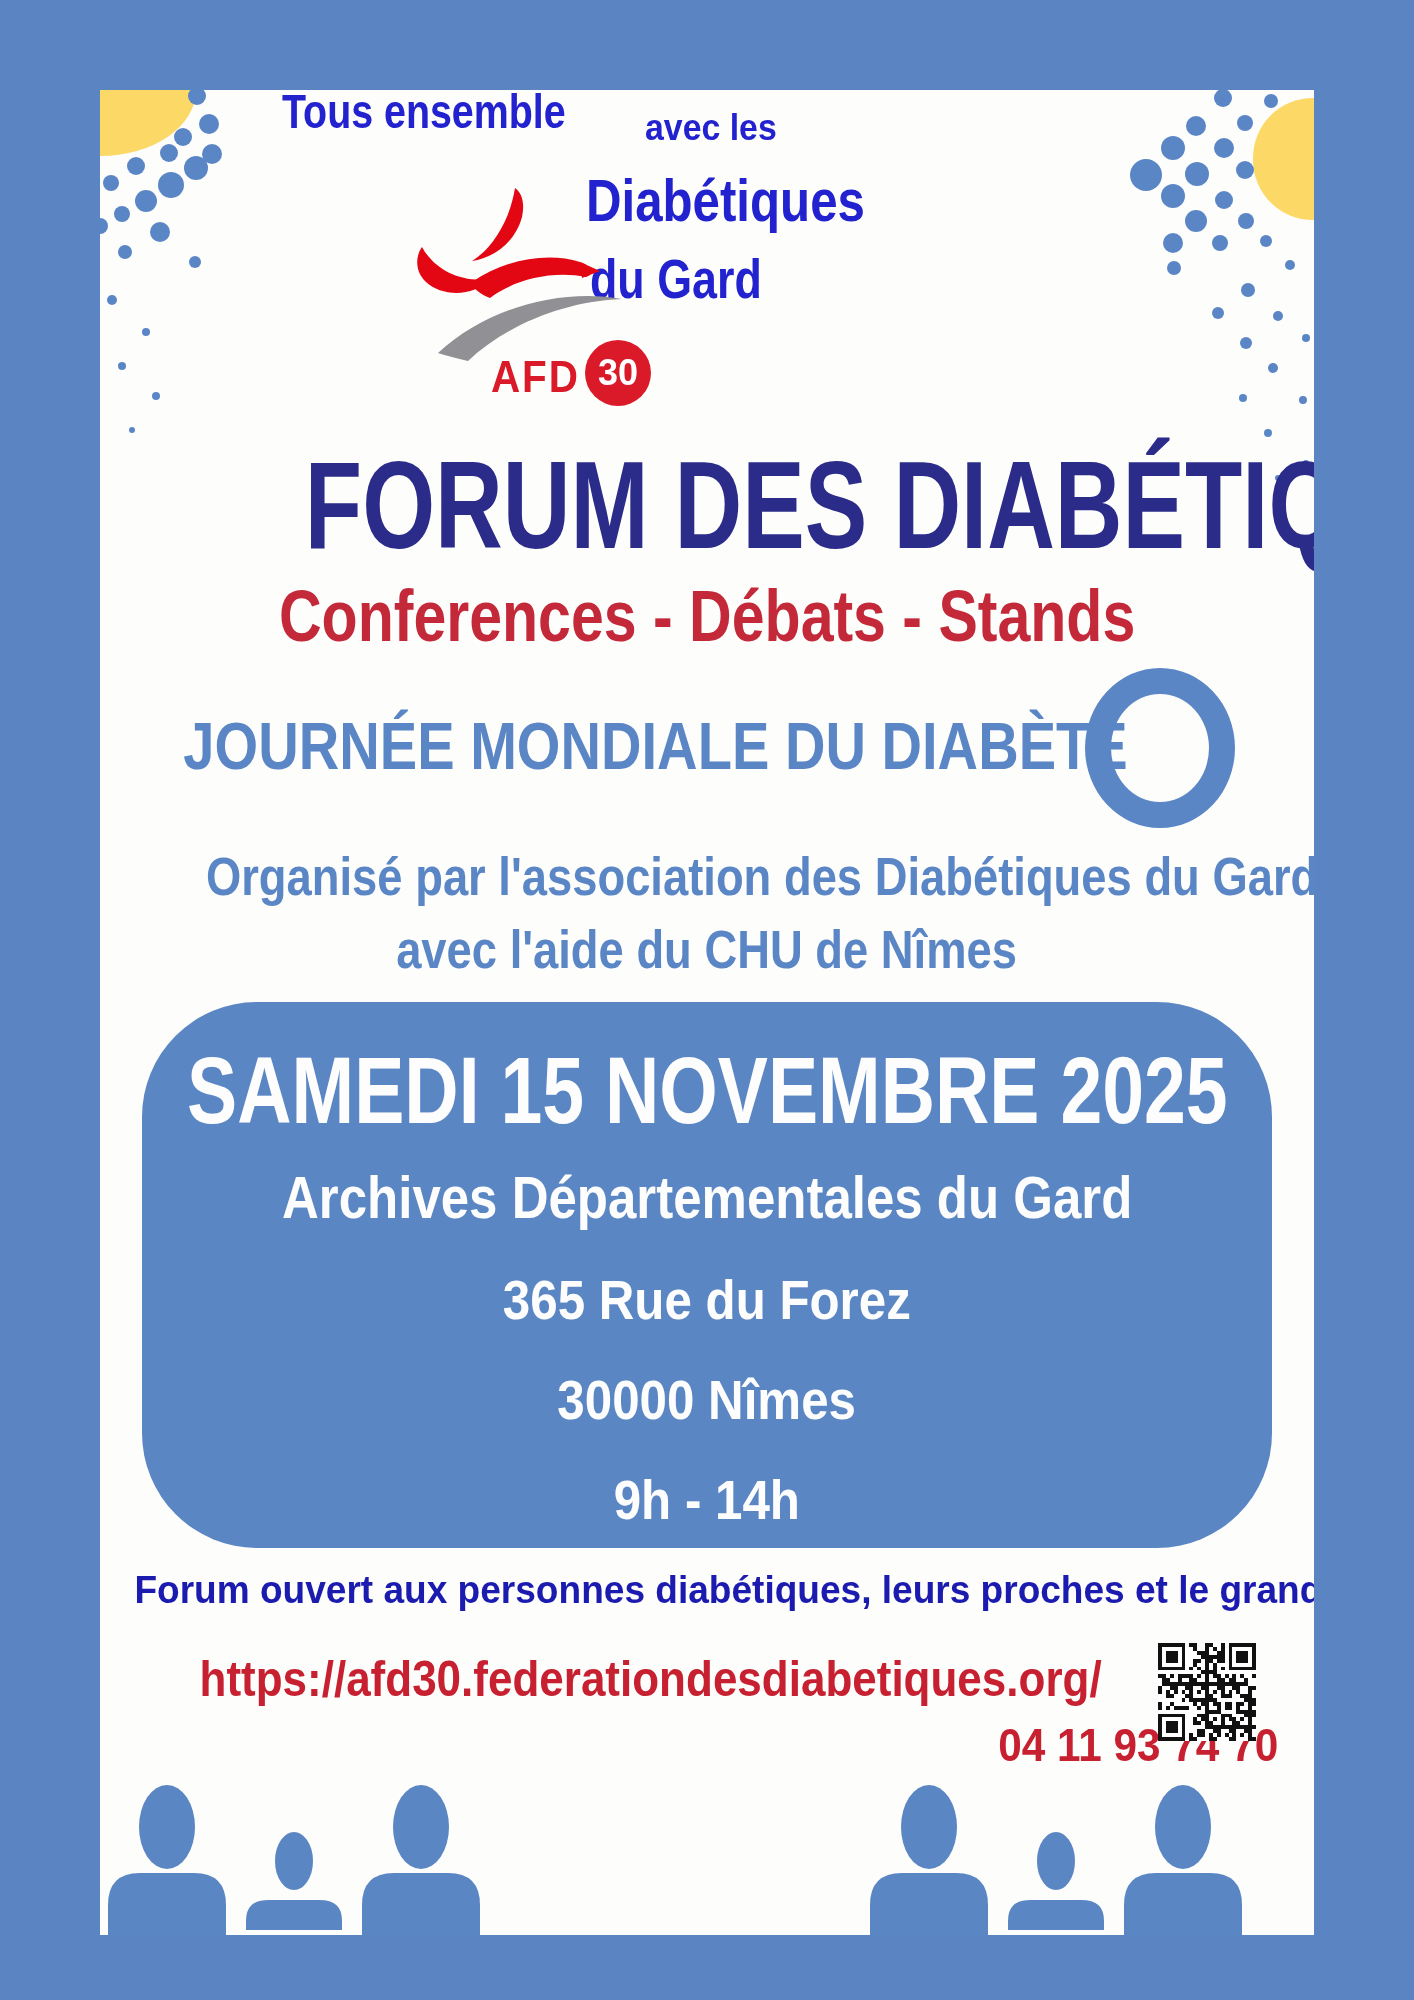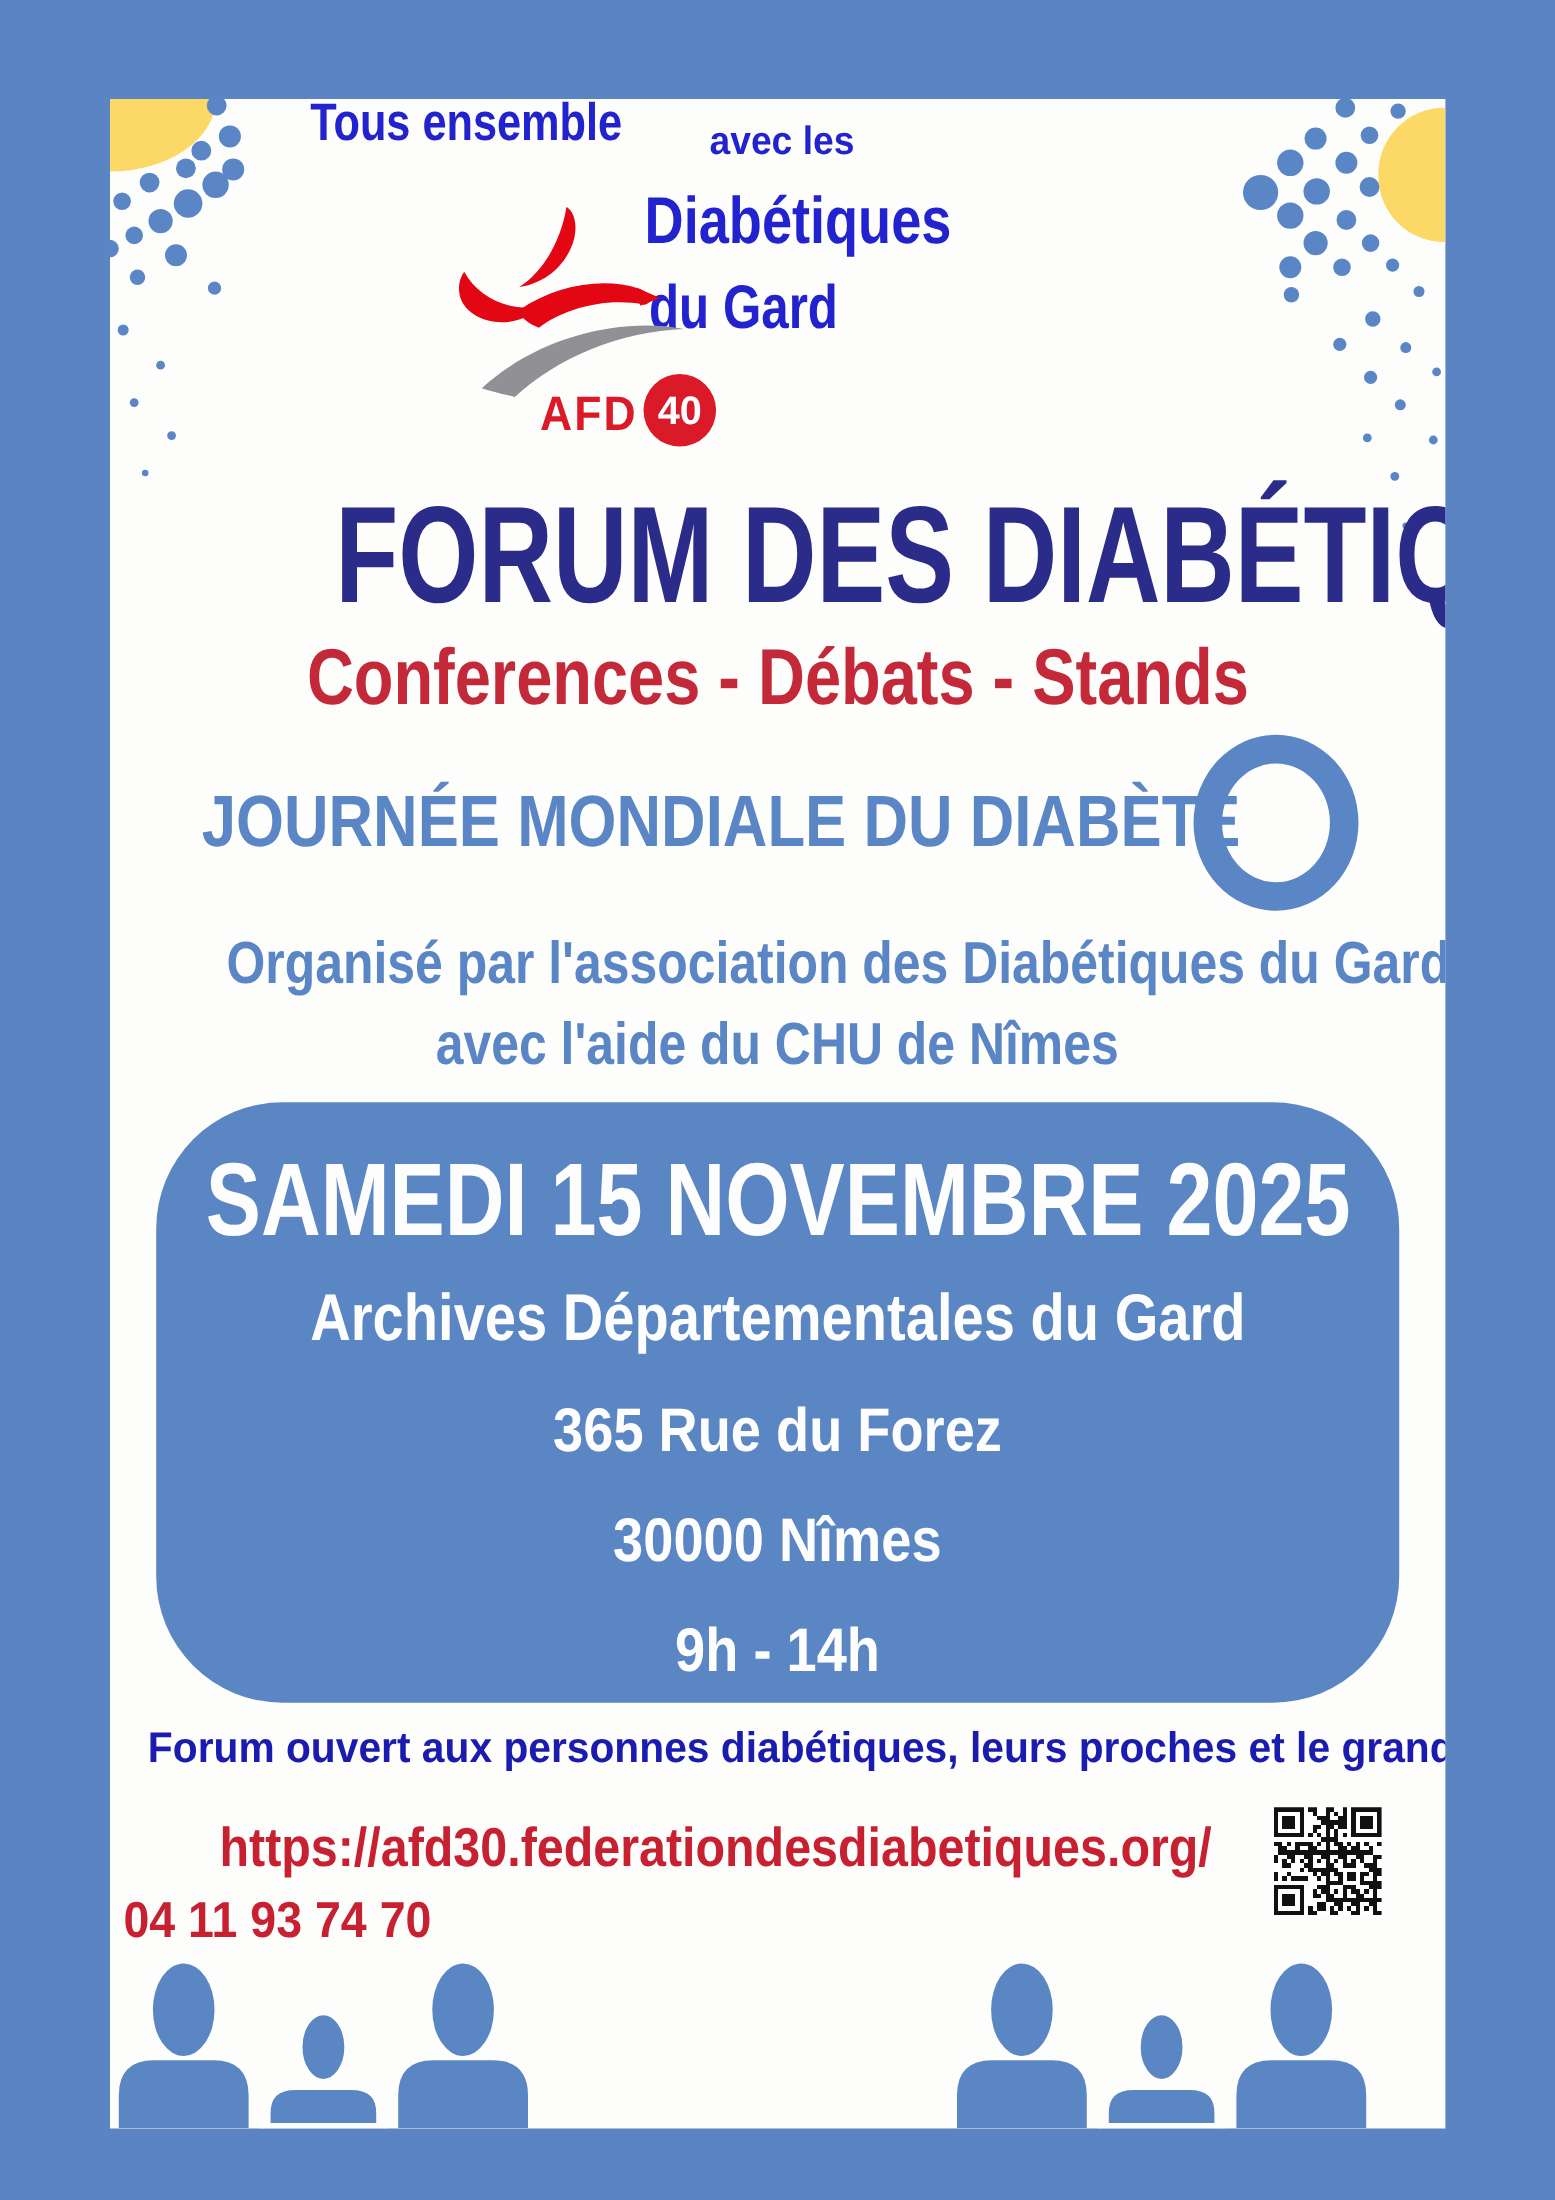--- a/index.html
+++ b/index.html
@@ -123,7 +123,7 @@
       <span class="sqL" style="transform:scaleX(.92);">AFD</span>
     </div>
     <div class="circle30">
-      <span>40</span>
+      <span>30</span>
     </div>
 
     <div class="line title" style="top:352px;">

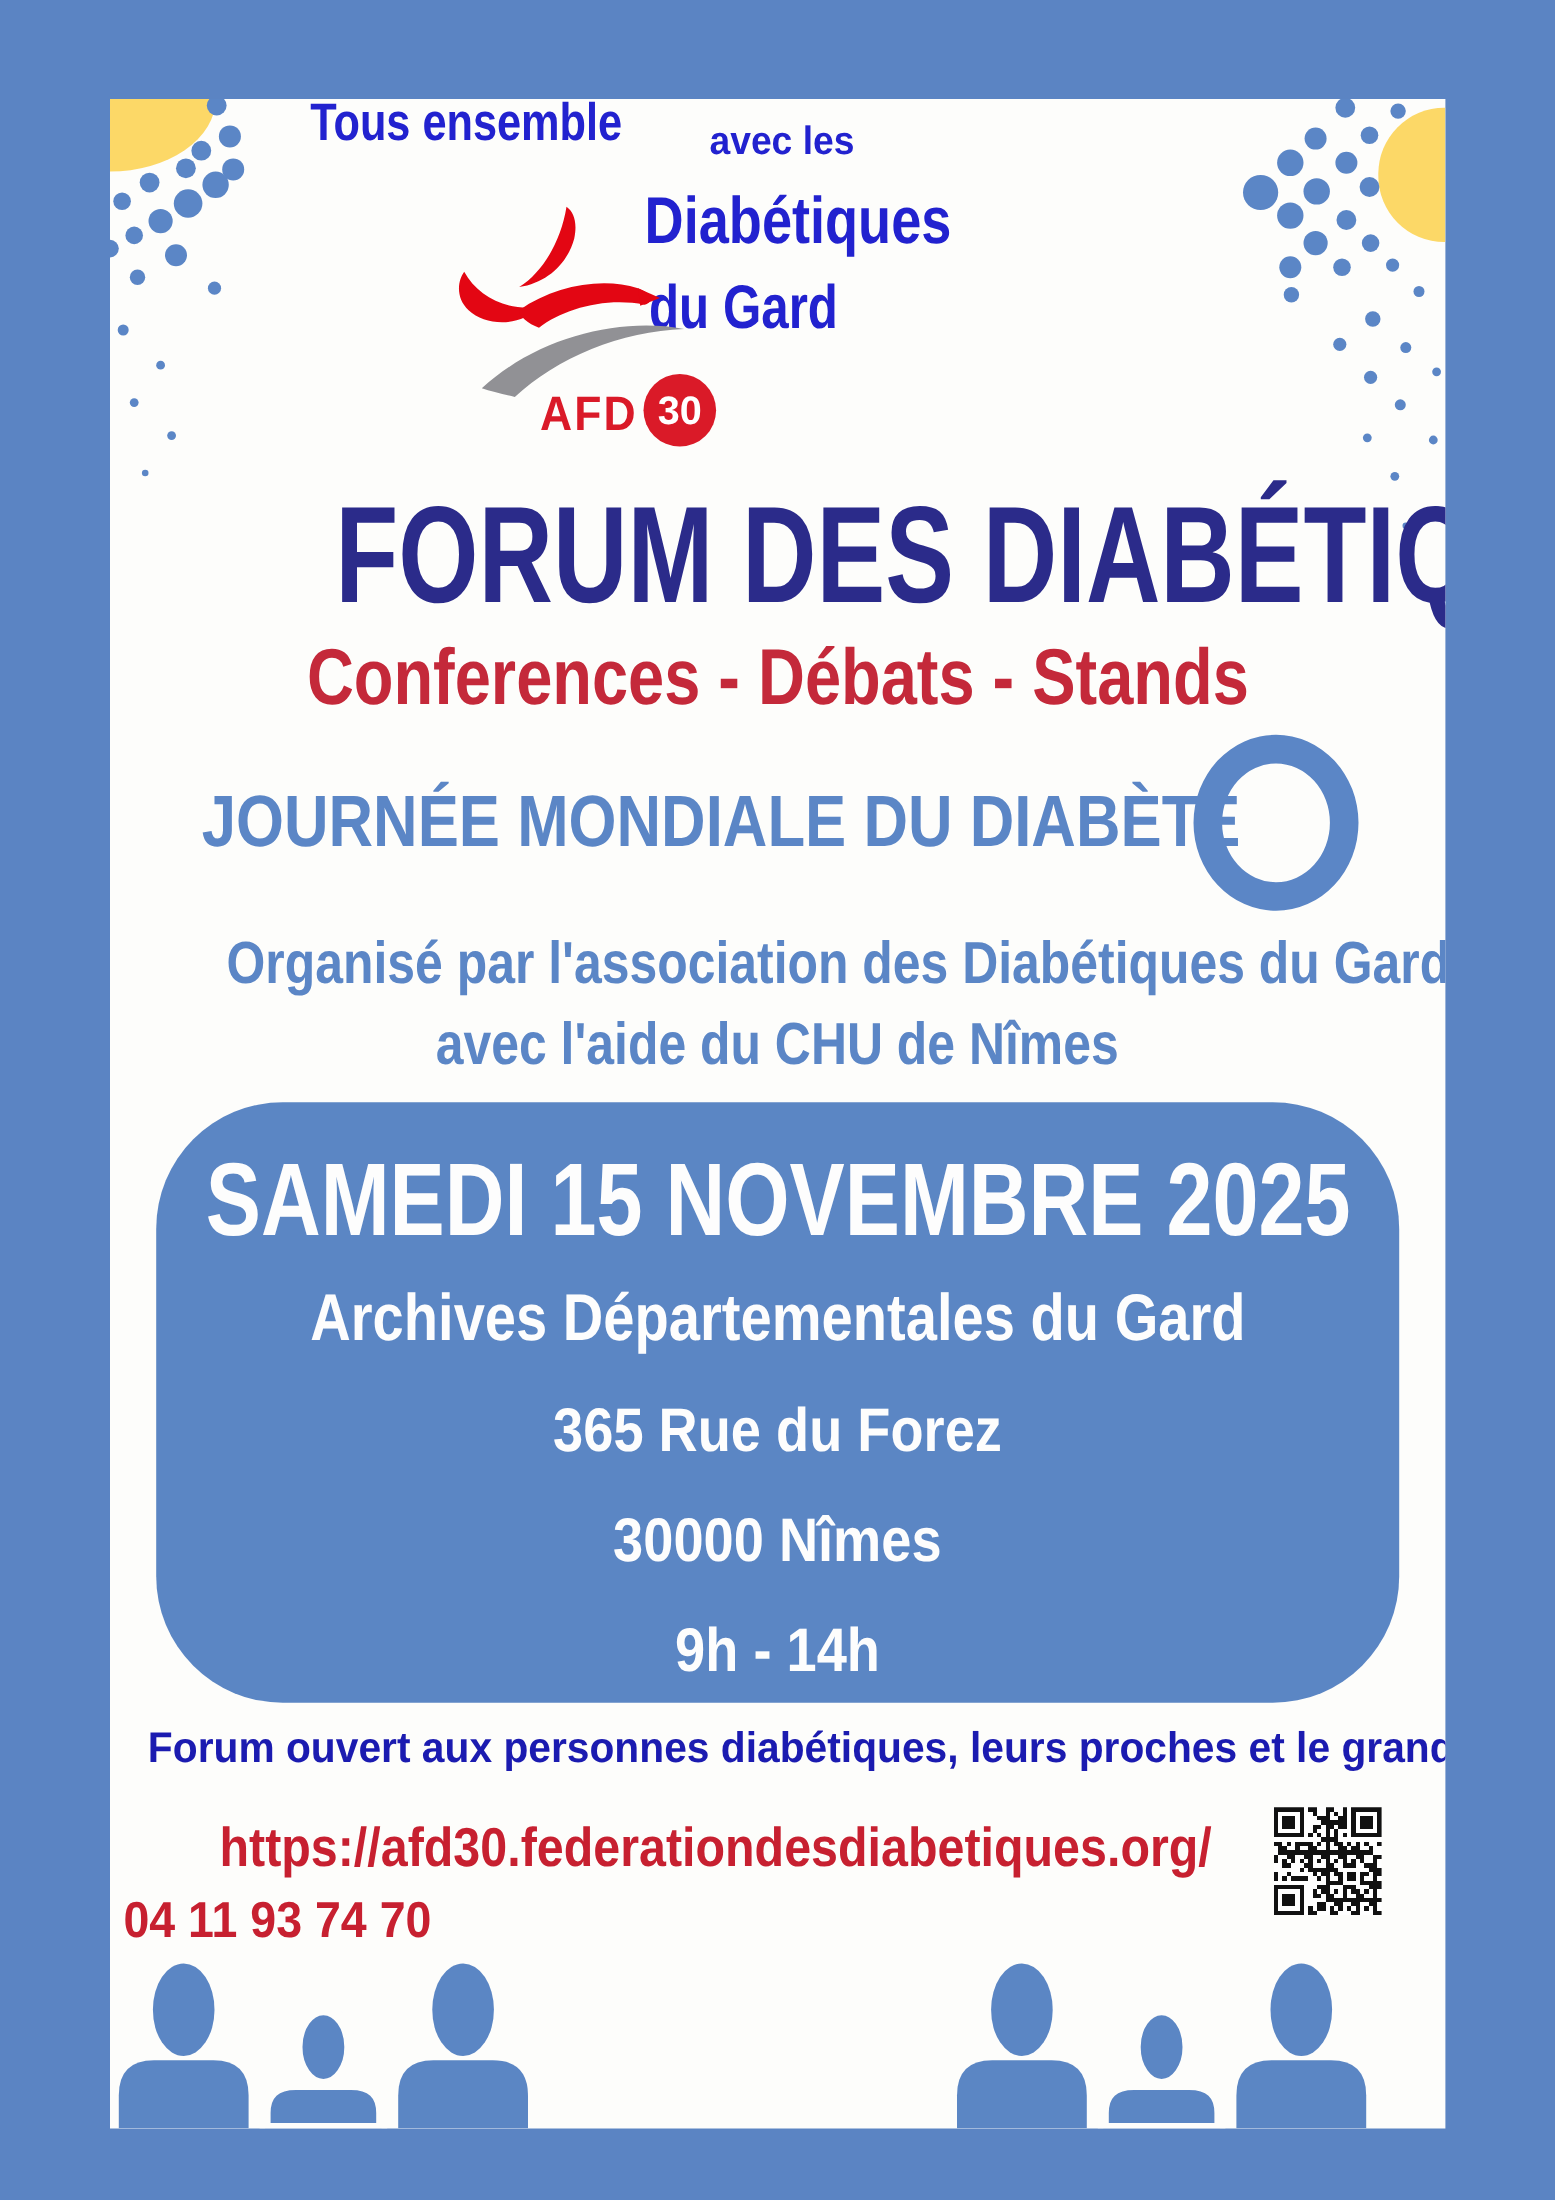--- a/index.html
+++ b/index.html
@@ -170,7 +170,7 @@
     <div class="abs url" style="left:16px;top:1560px;width:1070px;text-align:center;">
       <span class="sq" style="transform:scaleX(.88);">https://afd30.federationdesdiabetiques.org/</span>
     </div>
-    <div class="abs phone" style="left:0;top:1628px;width:1190px;text-align:left;">
+    <div class="abs phone" style="left:0;top:1628px;width:1190px;text-align:right;">
       <span class="sq" style="transform:scaleX(.92);">04 11 93 74 70</span>
     </div>
 

